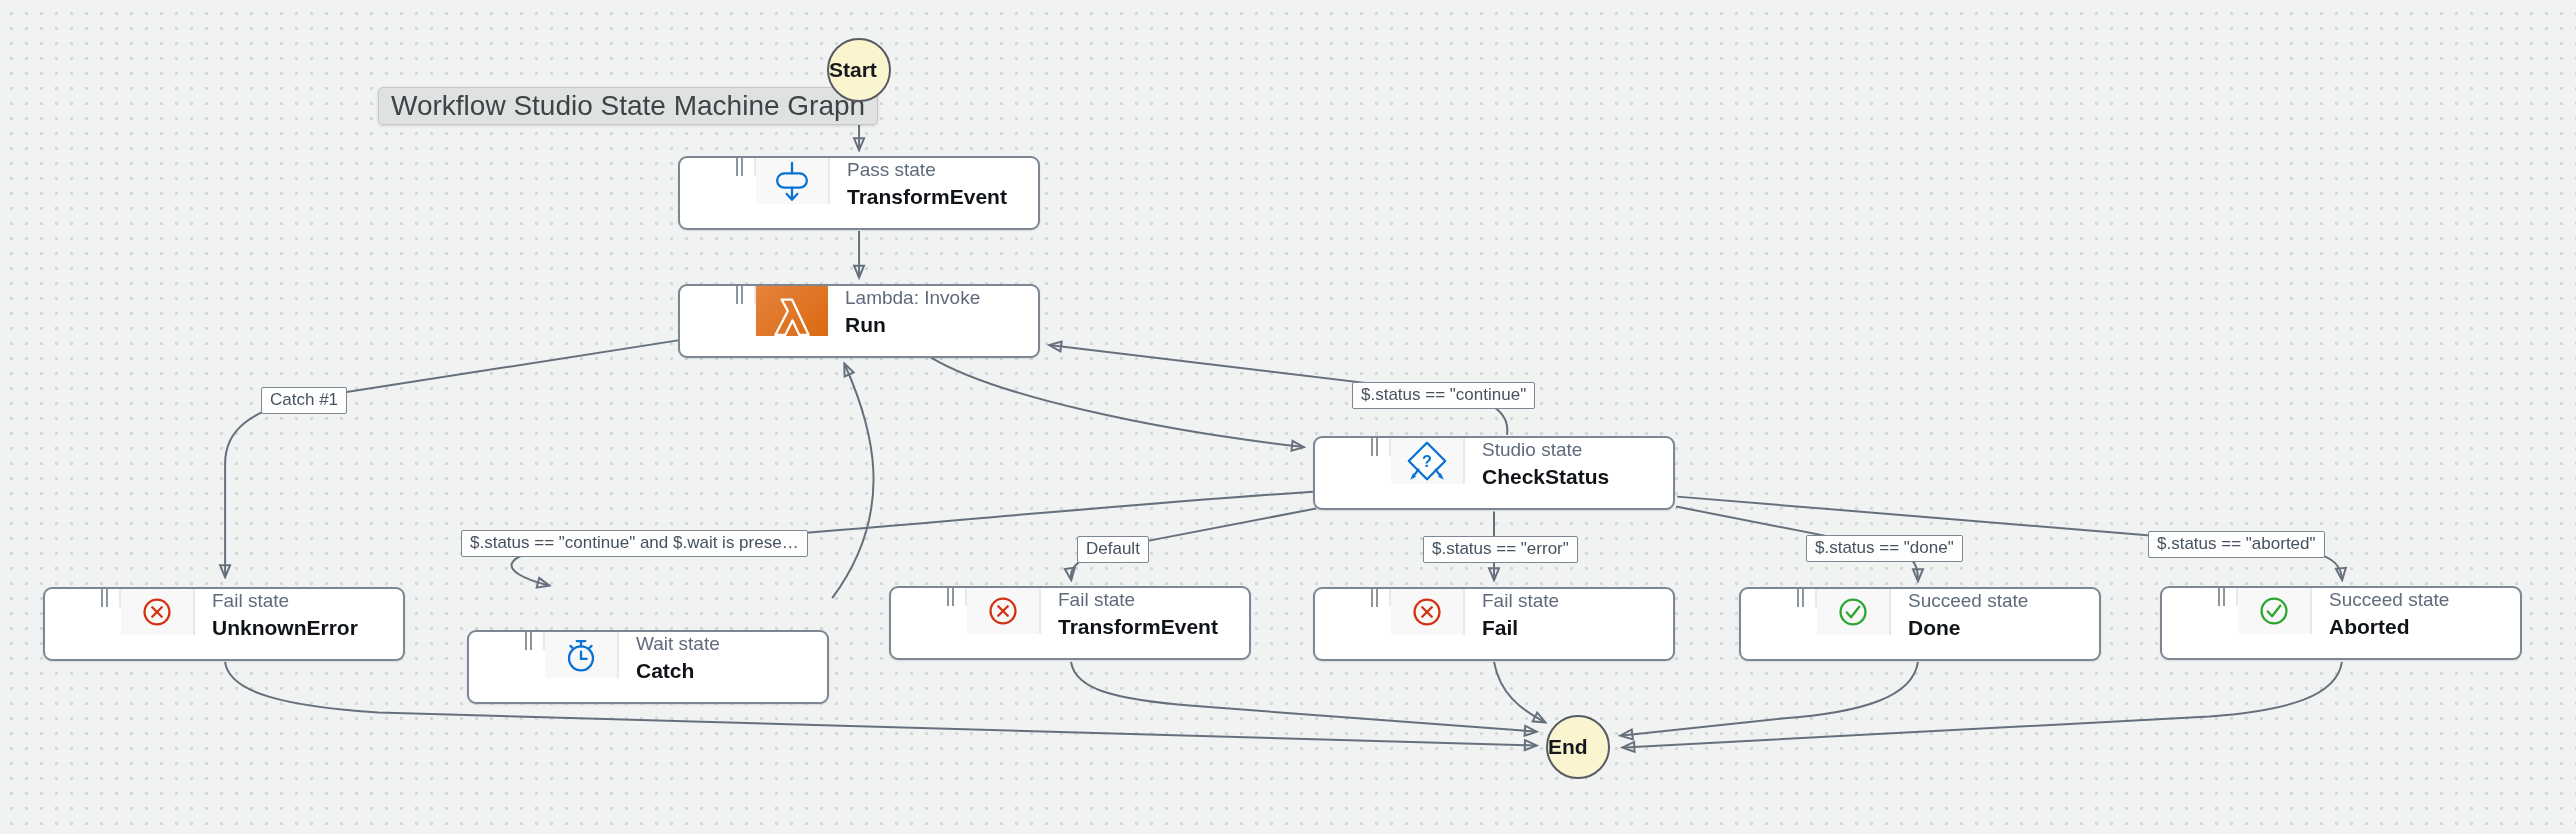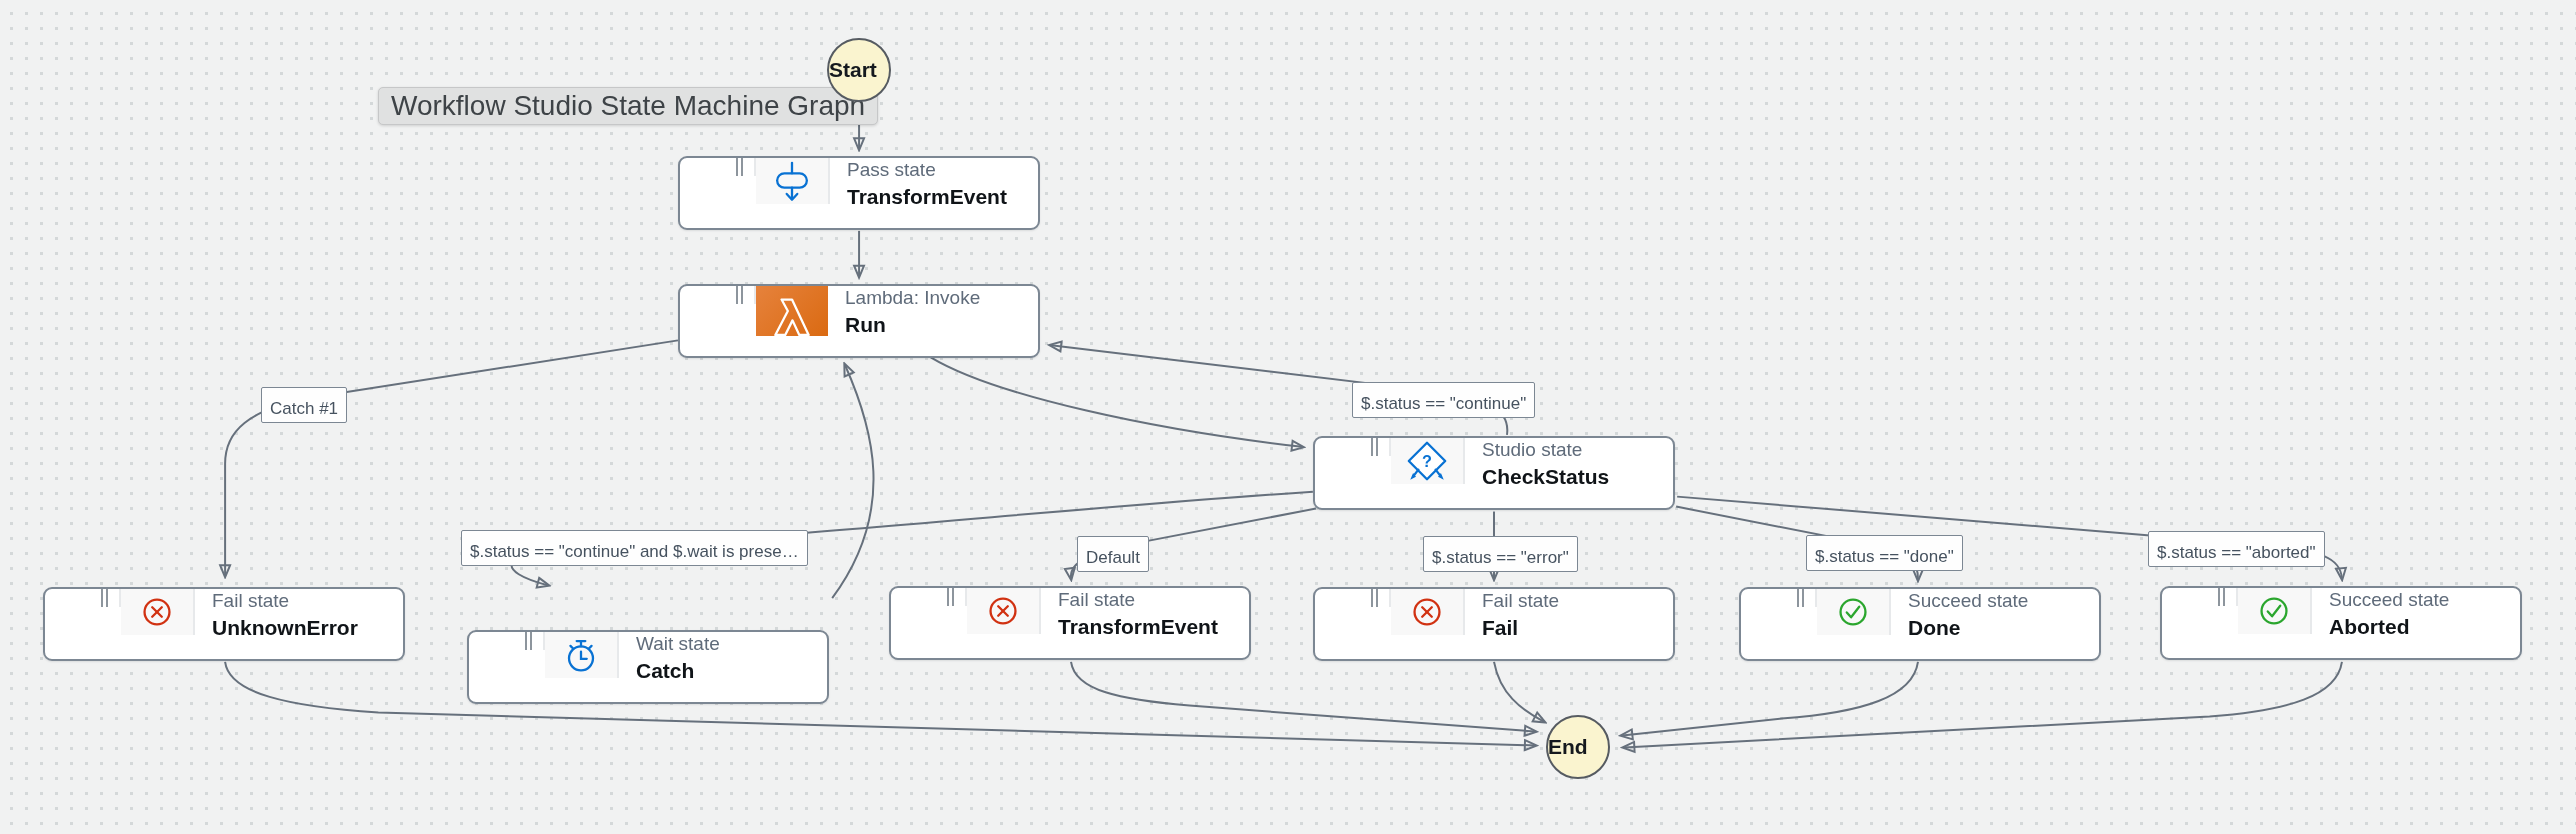--- a/index.html
+++ b/index.html
@@ -43,7 +43,7 @@
   
   .chip{
     position:absolute; background:#FEFEFE; border:1.5px solid #7C8793; border-radius:2px;
-    font-size:17px; color:#46525F; padding:11px 8px 3px 8px; white-space:nowrap; line-height:20px;text-align:center;
+    font-size:17px; color:#46525F; padding:2px 8px 3px 8px; white-space:nowrap; line-height:20px;text-align:center;
   }
   
   .tooltip{

